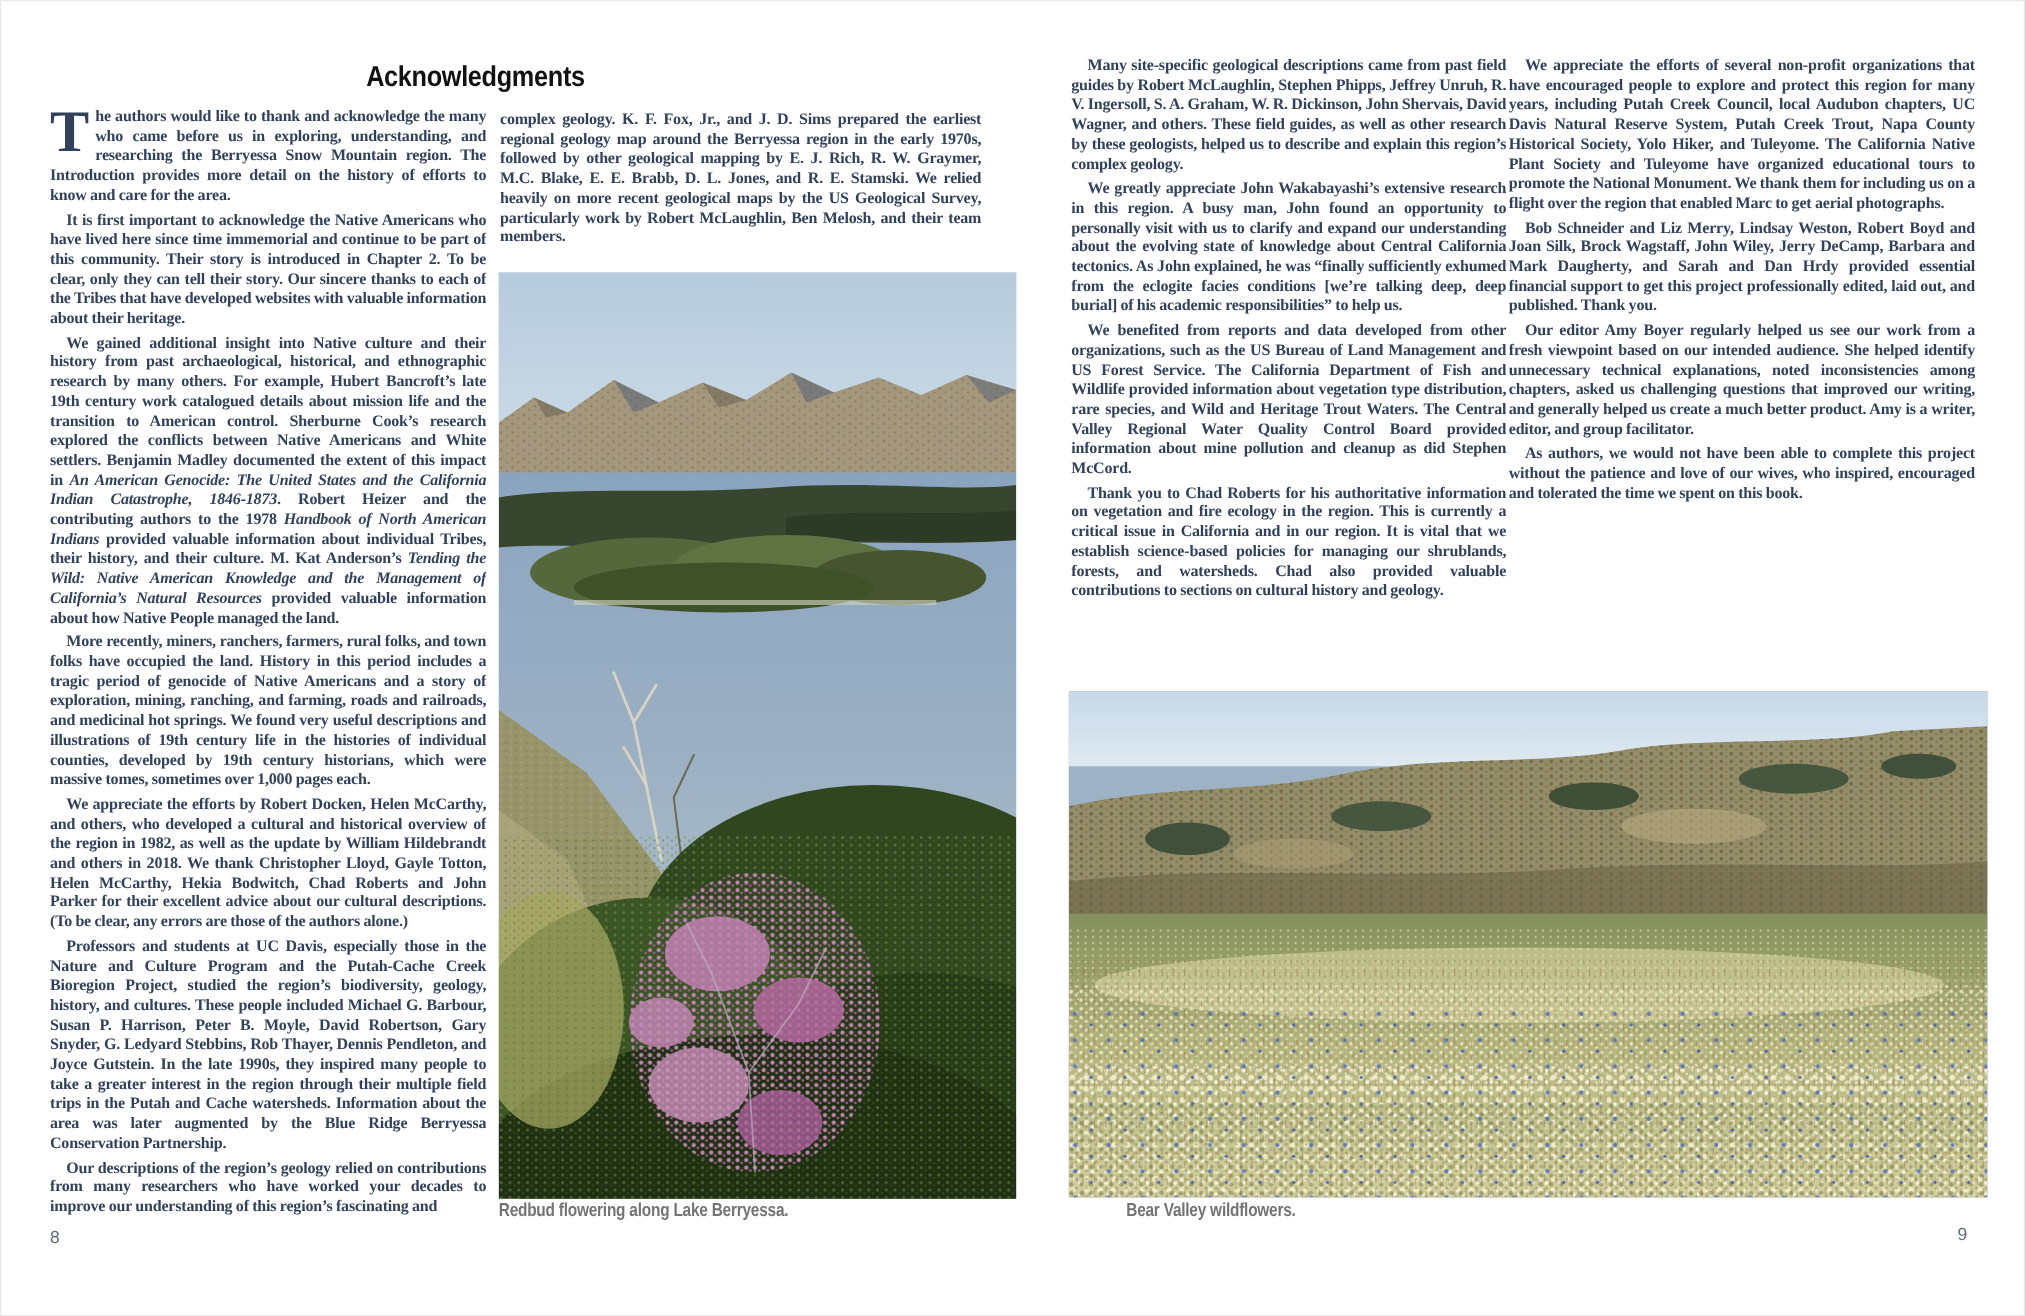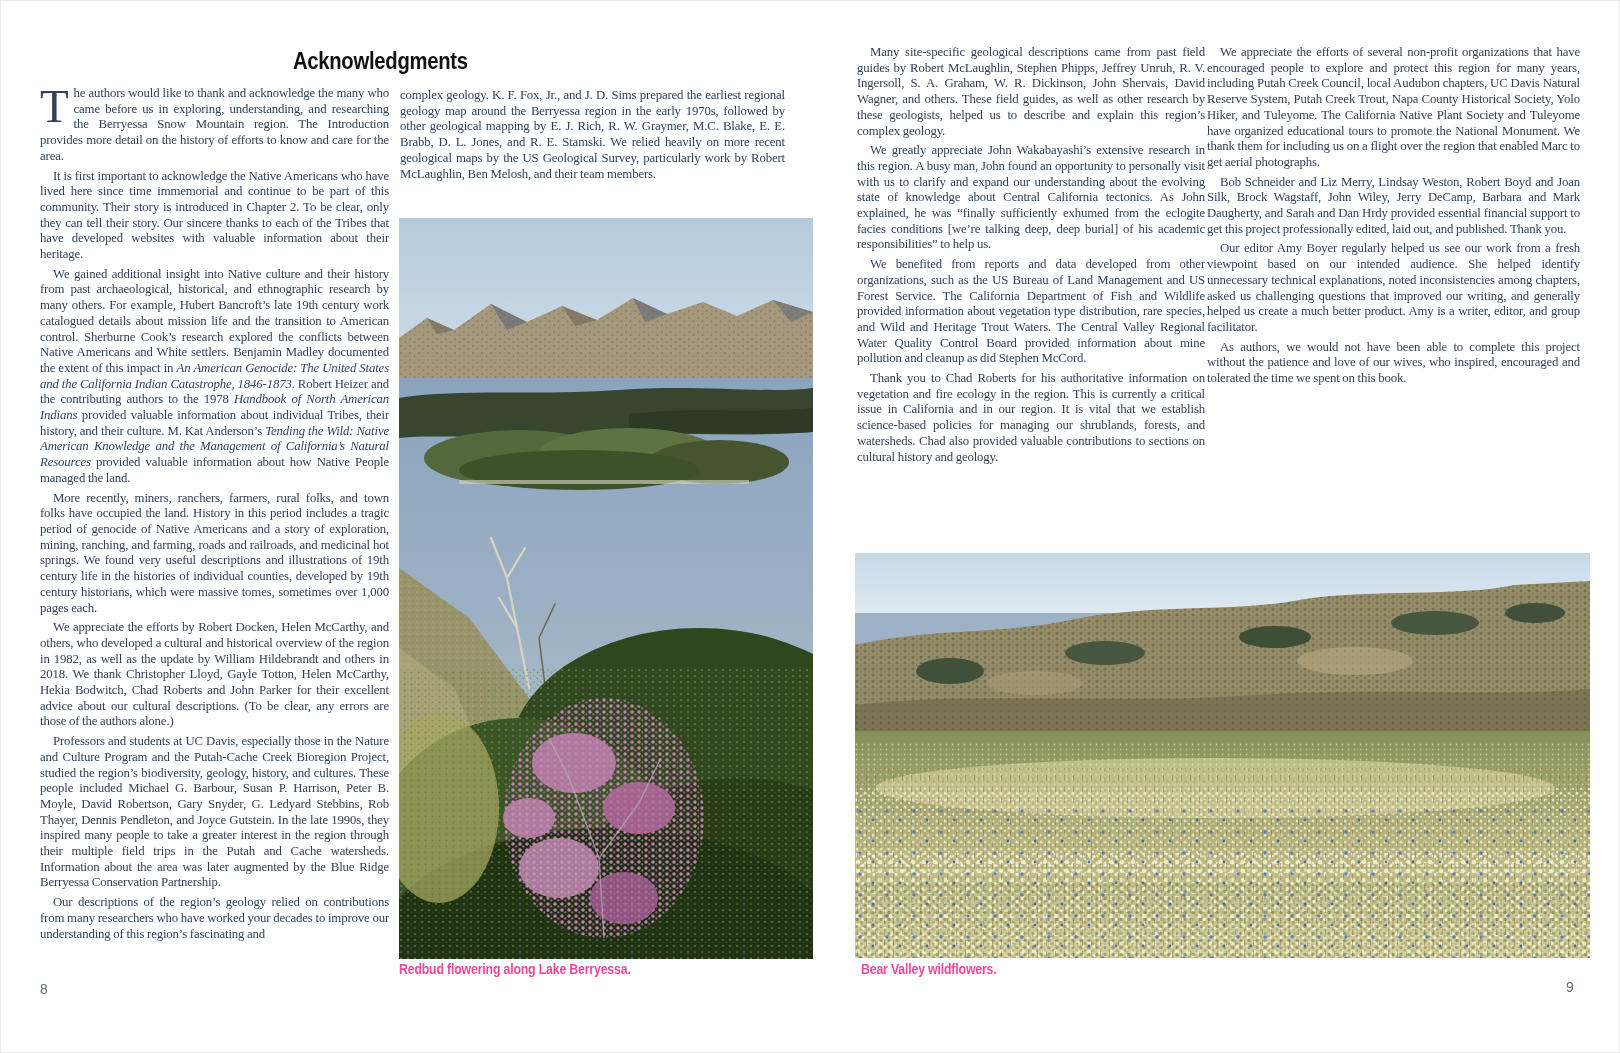--- a/index.html
+++ b/index.html
@@ -13,7 +13,7 @@
     position:absolute;text-align:justify;font-size:12.8px;line-height:15.7px;
     letter-spacing:-0.15px;word-spacing:-0.3px;overflow:hidden;
   }
-  .para{margin:0;text-indent:13px;}
+  .para{margin:0;text-indent:13px;font-weight:bold;}
   .para + .para{margin-top:4px;}
   .para.noindent{text-indent:0;}
   .para i{font-style:italic;}

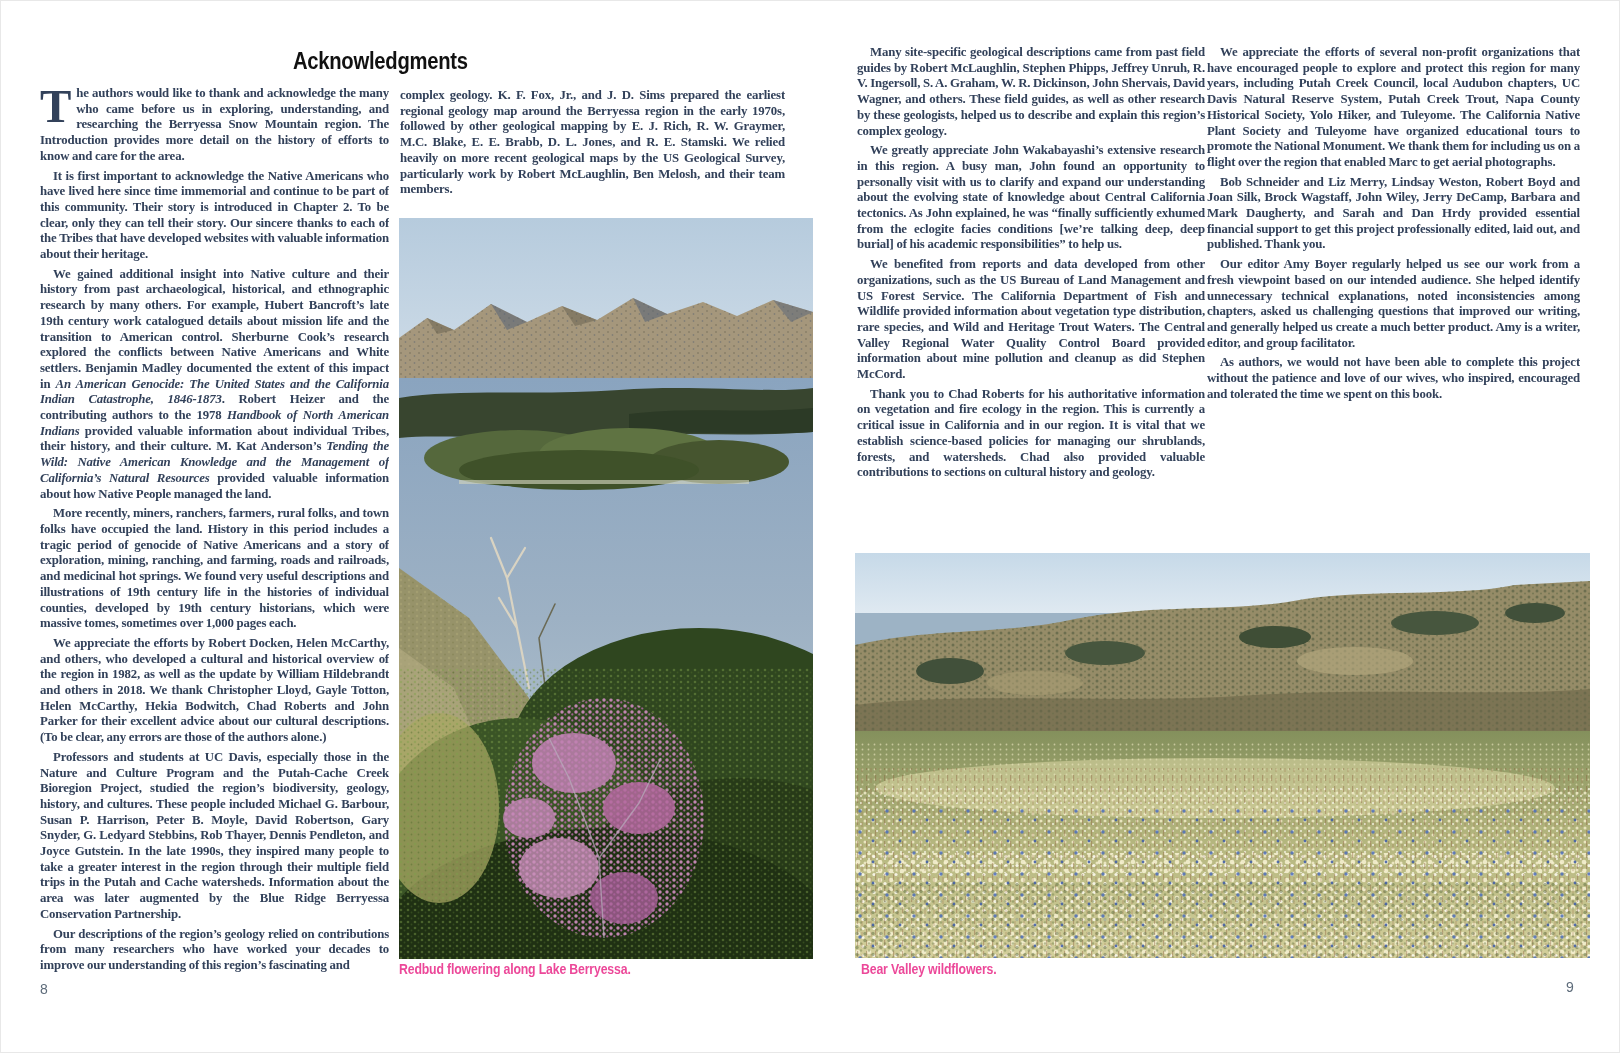--- a/index.html
+++ b/index.html
@@ -35,7 +35,7 @@
   .photo svg{display:block;width:100%;height:100%;}
   .caption{
     position:absolute;font-family:"Liberation Sans","DejaVu Sans",sans-serif;
-    font-weight:700;font-size:15px;color:#ec4899;white-space:nowrap;
+    font-weight:700;font-size:15px;color:#737373;white-space:nowrap;
   }
   .caption span{display:inline-block;transform:scaleX(0.82);transform-origin:left center;letter-spacing:-0.2px;}
   .pagenum{

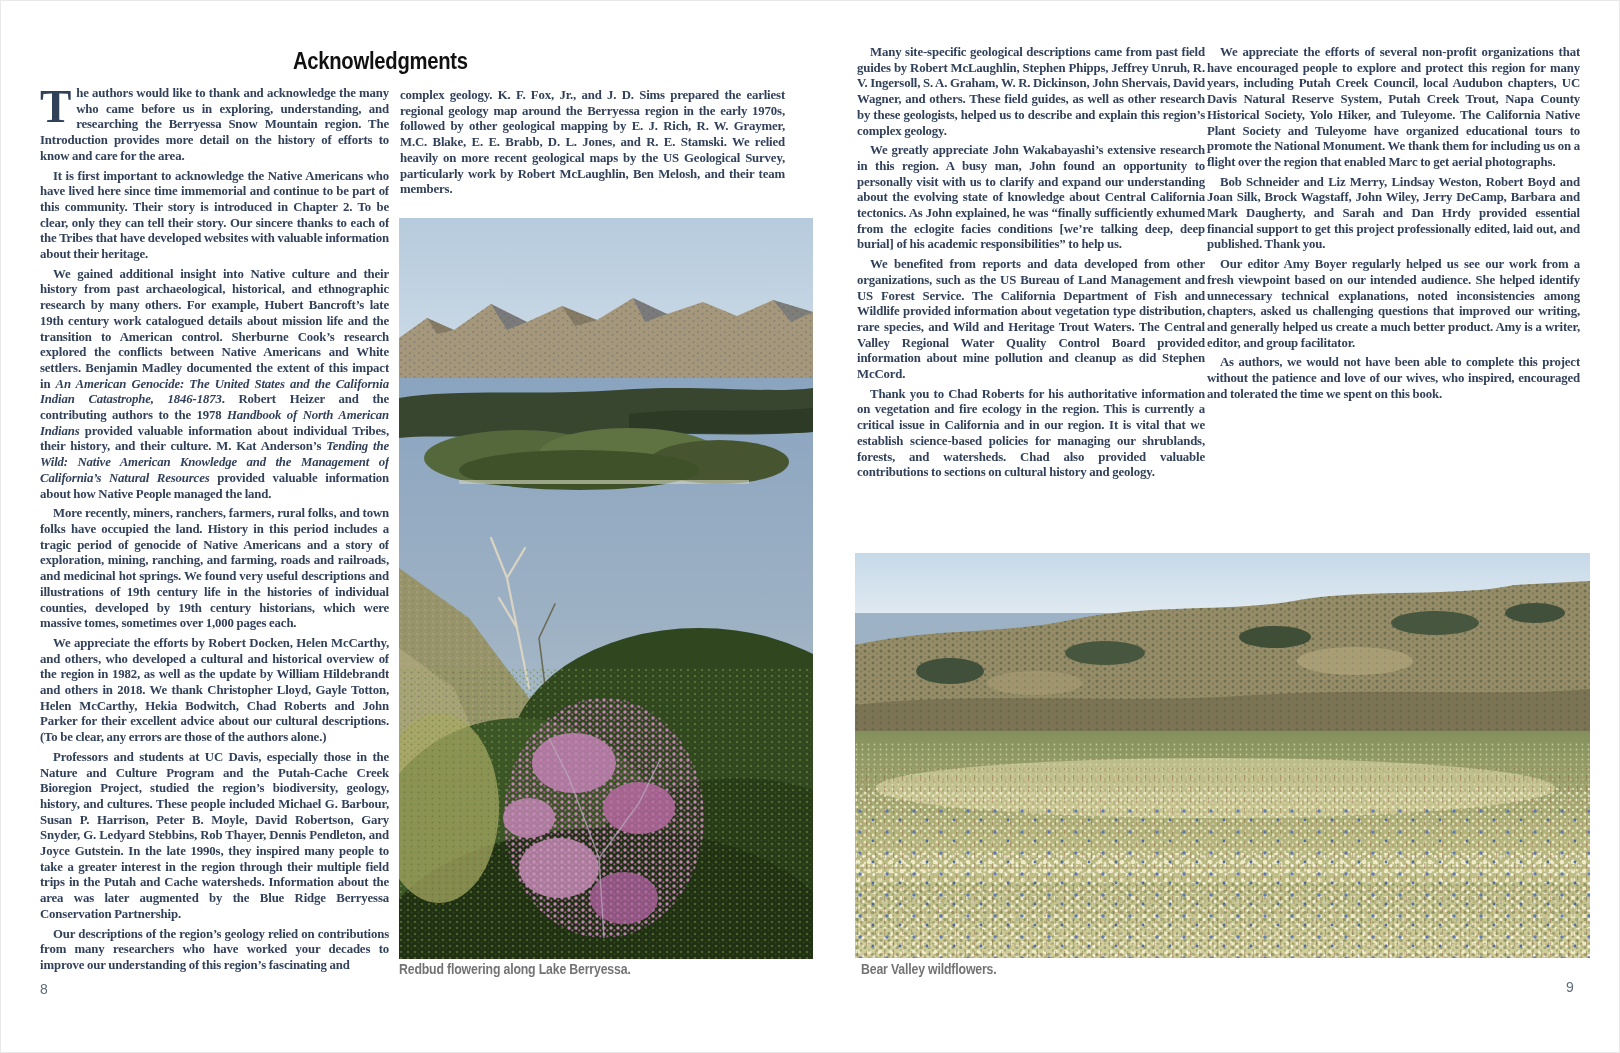--- a/index.html
+++ b/index.html
@@ -254,7 +254,7 @@
       </svg>
     </figure>
 
-    <div class="caption" style="left:861px;top:960px;">
+    <div class="caption" style="left:901px;top:960px;">
       <span>Bear Valley wildflowers.</span>
     </div>
 

